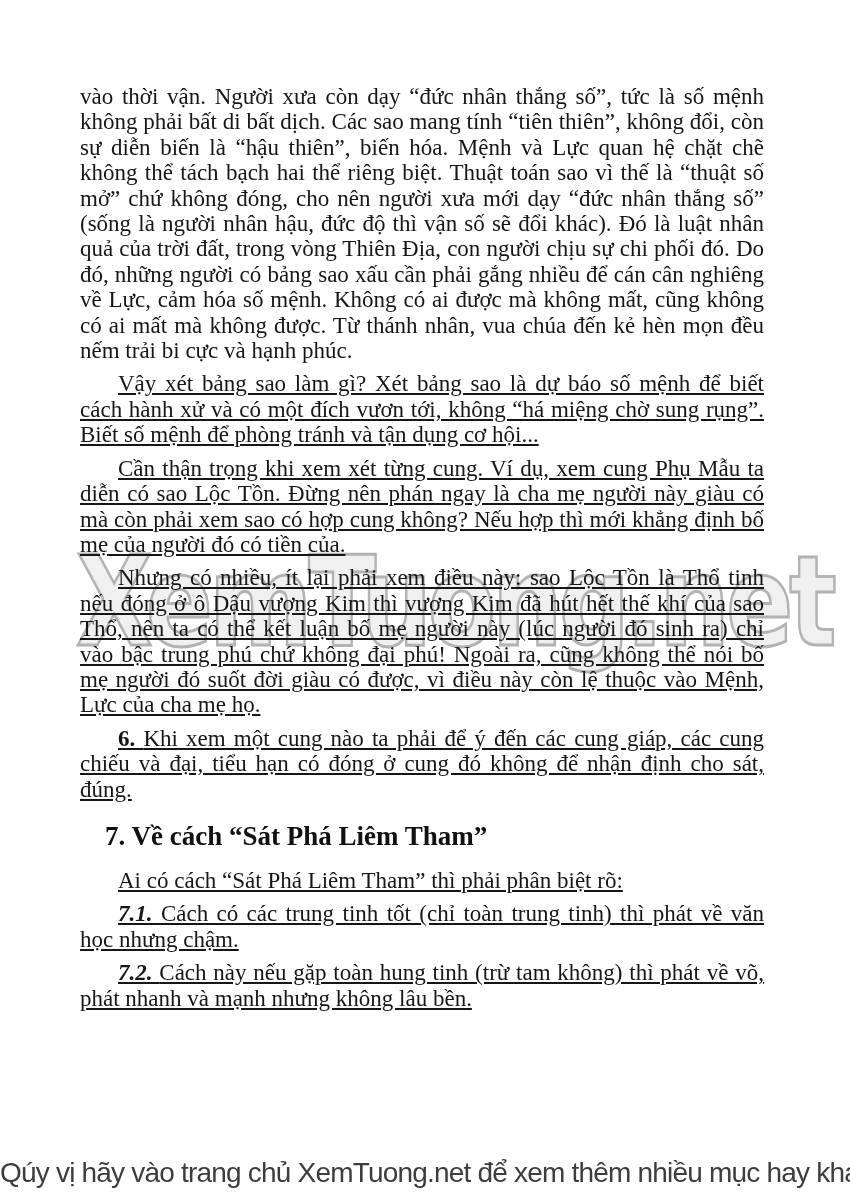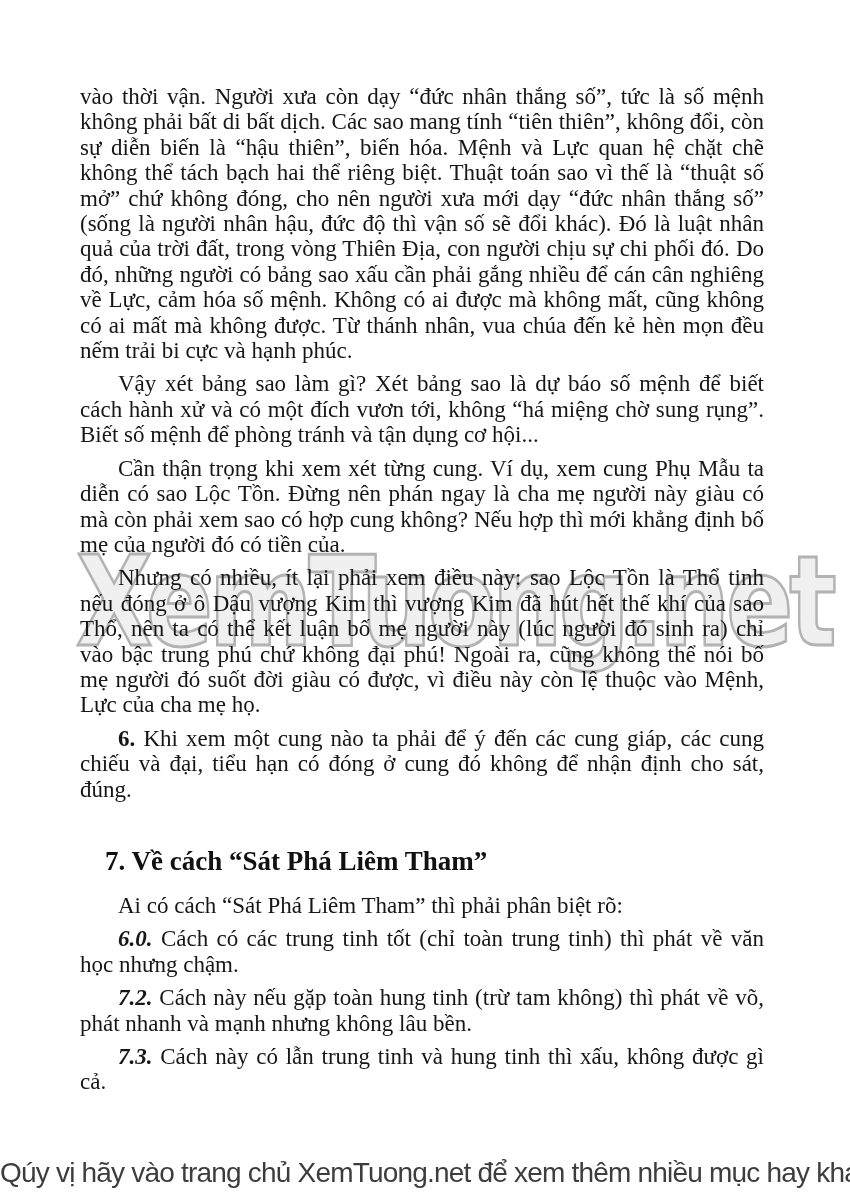--- a/index.html
+++ b/index.html
@@ -42,7 +42,7 @@
     text-align: justify;
   }
   .para { margin: 0 6px 8px 0; }
-  .para.indent { text-indent: 38px; }
+  .para.indent { text-indent: 38px; text-decoration: underline; }
   .lead { font-weight: bold; }
   .lead.bold-italic { font-weight: bold; font-style: italic; }
   .heading {

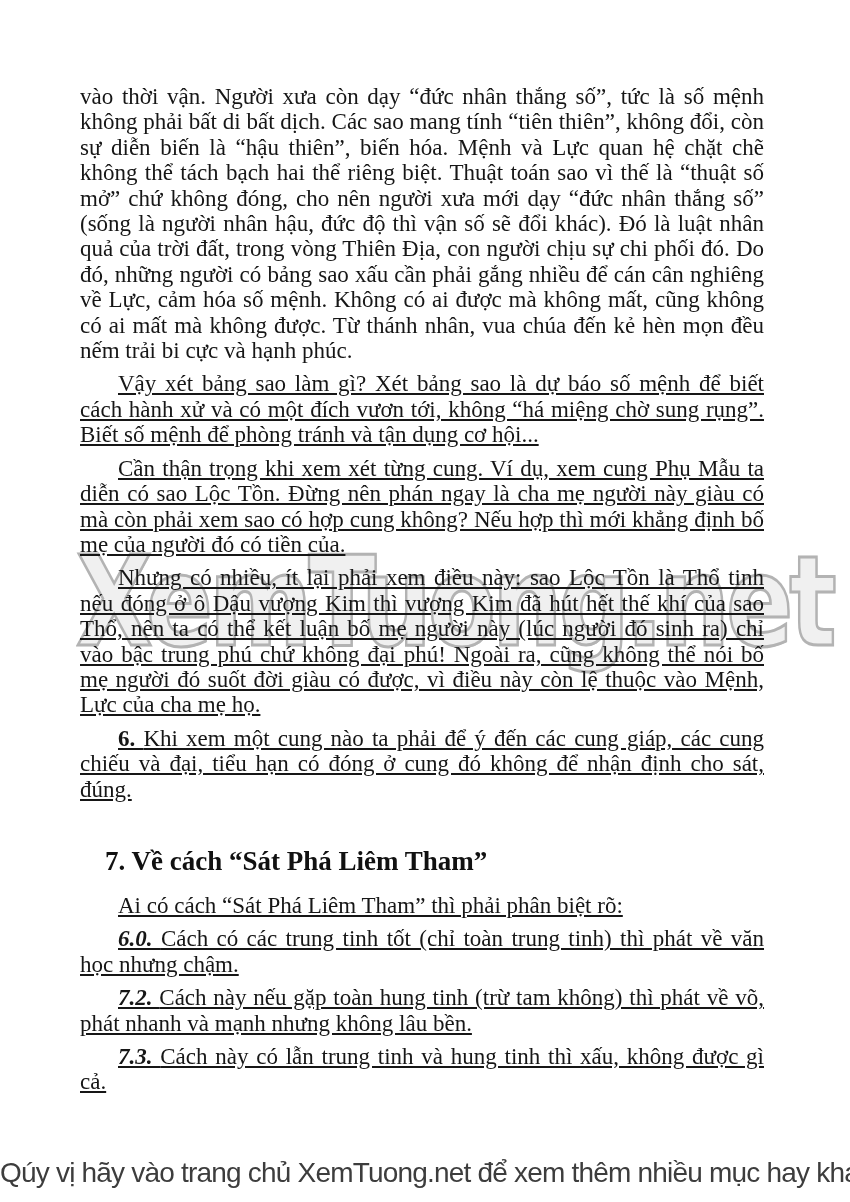--- a/index.html
+++ b/index.html
@@ -49,7 +49,7 @@
     font-size: 27px;
     font-weight: bold;
     line-height: 32px;
-    margin: 43px 0 16px 25px;
+    margin: 18px 0 16px 25px;
     text-align: left;
     color: #111111;
   }

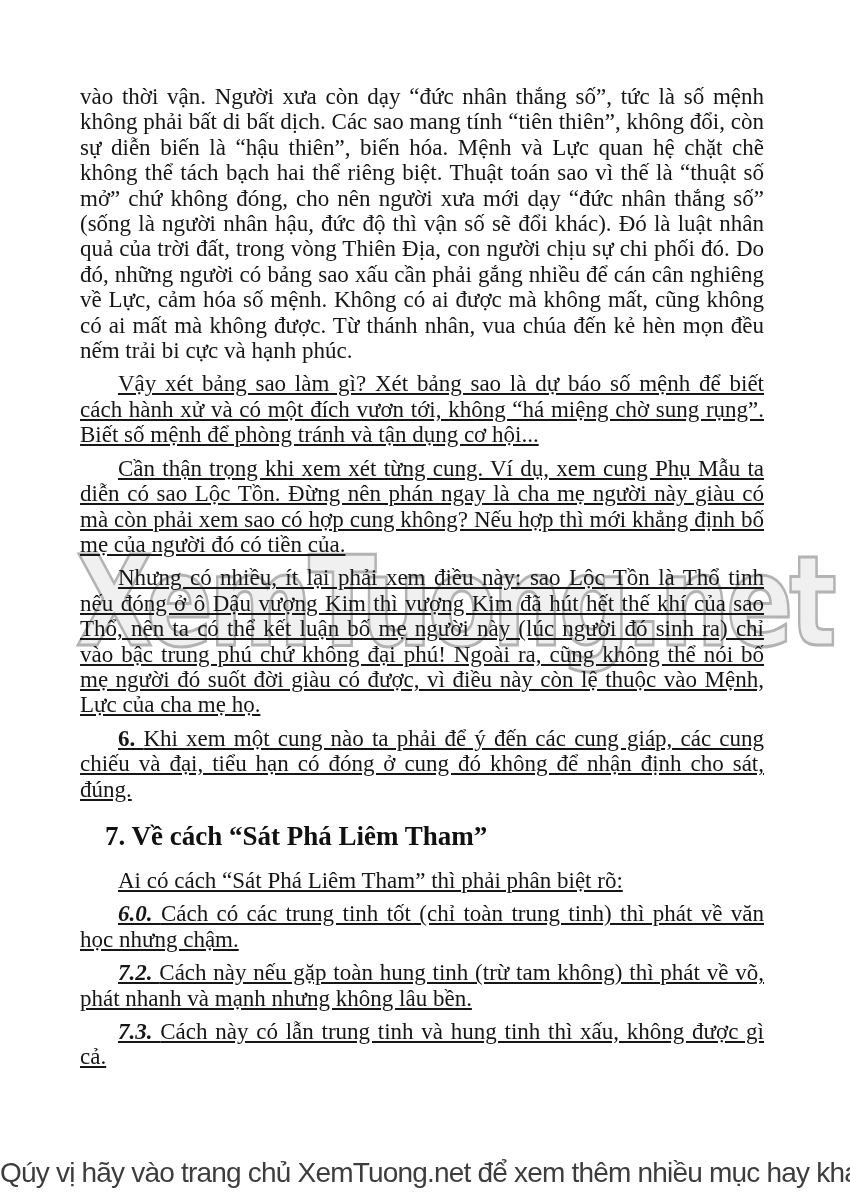--- a/index.html
+++ b/index.html
@@ -83,7 +83,7 @@
       <p class="para indent"><span class="lead bold">6. </span>Khi xem một cung nào ta phải để ý đến các cung giáp, các cung chiếu và đại, tiểu hạn có đóng ở cung đó không để nhận định cho sát, đúng.</p>
       <h2 class="heading">7. Về cách “Sát Phá Liêm Tham”</h2>
       <p class="para indent">Ai có cách “Sát Phá Liêm Tham” thì phải phân biệt rõ:</p>
-      <p class="para indent"><span class="lead bold-italic">6.0. </span>Cách có các trung tinh tốt (chỉ toàn trung tinh) thì phát về văn học nhưng chậm.</p>
+      <p class="para indent"><span class="lead bold-italic">7.1. </span>Cách có các trung tinh tốt (chỉ toàn trung tinh) thì phát về văn học nhưng chậm.</p>
       <p class="para indent"><span class="lead bold-italic">7.2. </span>Cách này nếu gặp toàn hung tinh (trừ tam không) thì phát về võ, phát nhanh và mạnh nhưng không lâu bền.</p>
       <p class="para indent"><span class="lead bold-italic">7.3. </span>Cách này có lẫn trung tinh và hung tinh thì xấu, không được gì cả.</p>
     </div>

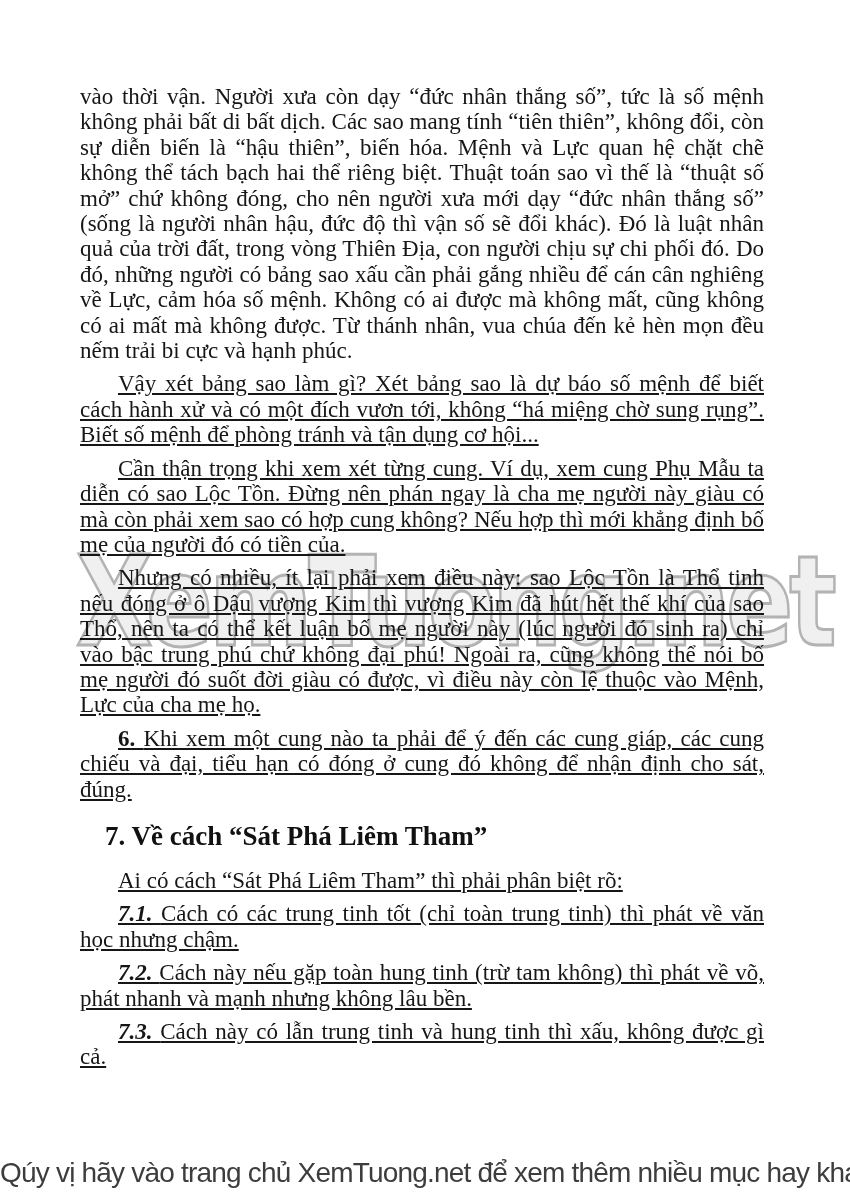--- a/index.html
+++ b/index.html
@@ -85,7 +85,6 @@
       <p class="para indent">Ai có cách “Sát Phá Liêm Tham” thì phải phân biệt rõ:</p>
       <p class="para indent"><span class="lead bold-italic">7.1. </span>Cách có các trung tinh tốt (chỉ toàn trung tinh) thì phát về văn học nhưng chậm.</p>
       <p class="para indent"><span class="lead bold-italic">7.2. </span>Cách này nếu gặp toàn hung tinh (trừ tam không) thì phát về võ, phát nhanh và mạnh nhưng không lâu bền.</p>
-      <p class="para indent"><span class="lead bold-italic">7.3. </span>Cách này có lẫn trung tinh và hung tinh thì xấu, không được gì cả.</p>
     </div>
 
   <div class="footer">

